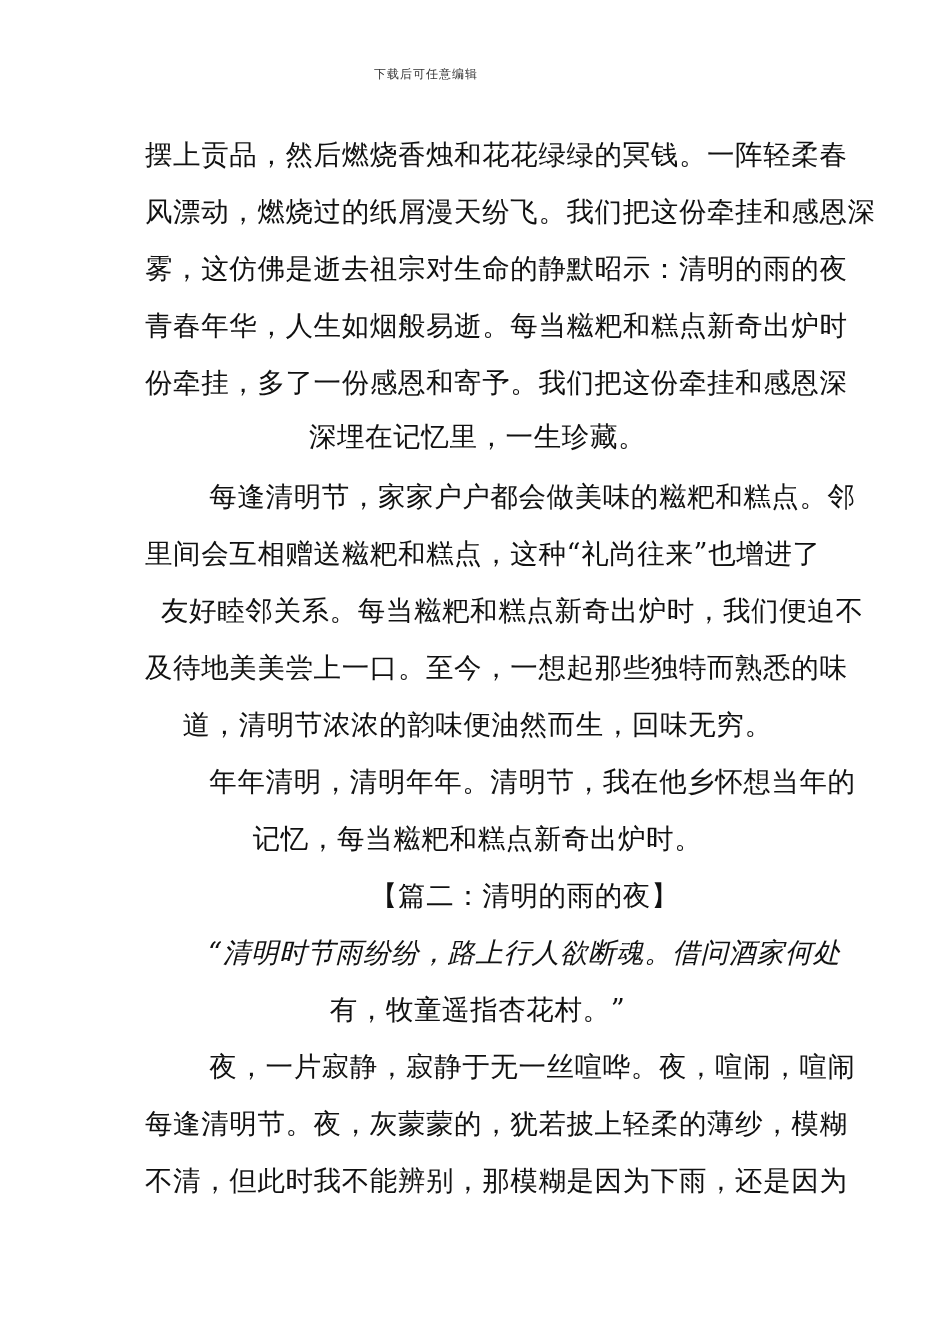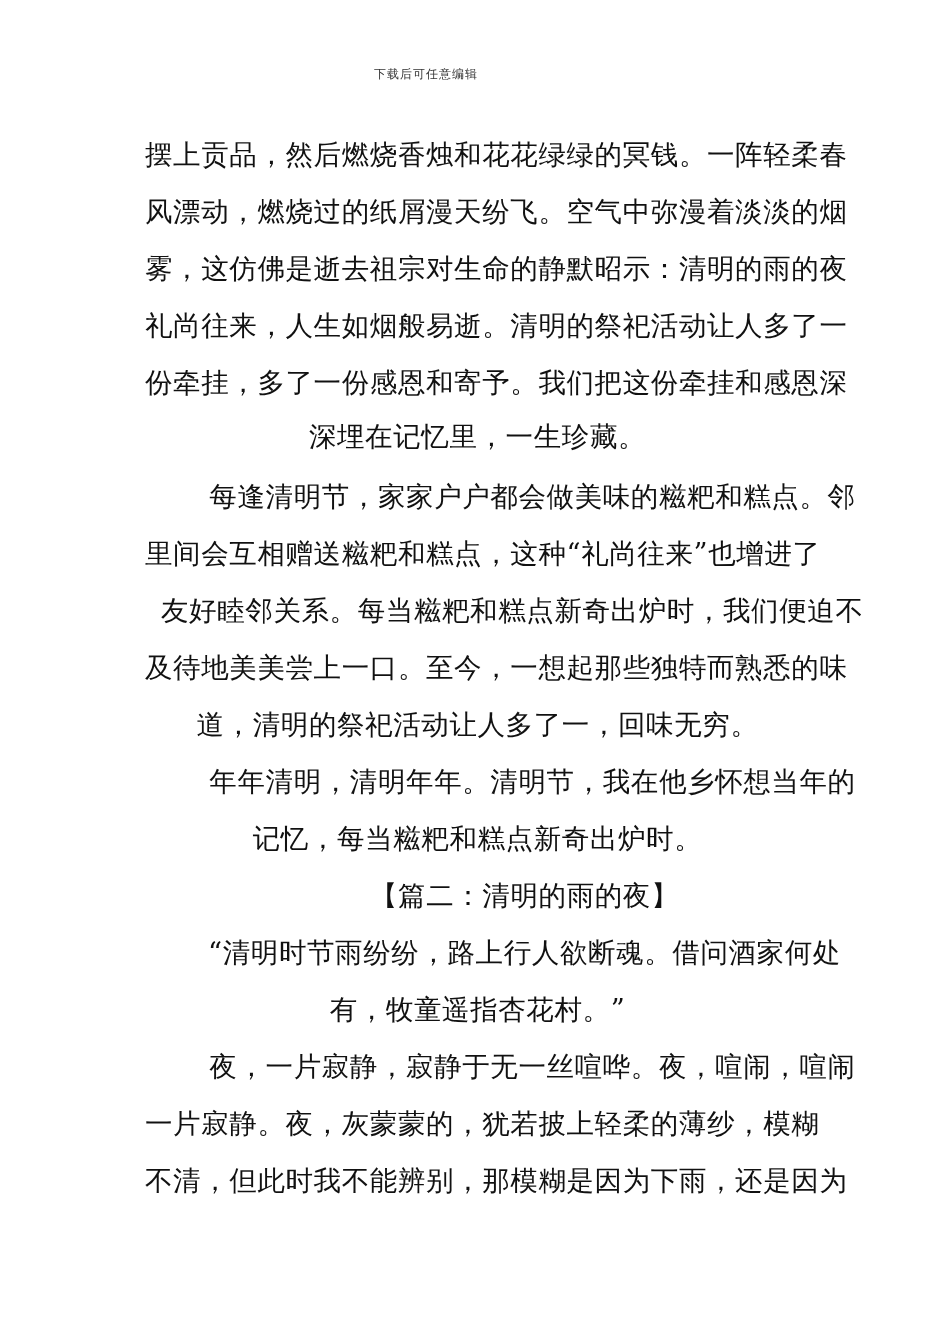--- a/index.html
+++ b/index.html
@@ -19,7 +19,7 @@
 
 <div id="doc-body">
     <div class="line" style="top: 137px;">摆上贡品，然后燃烧香烛和花花绿绿的冥钱。一阵轻柔春</div>
-    <div class="line" style="top: 194px;">风漂动，燃烧过的纸屑漫天纷飞。空气中弥漫着淡淡的烟</div>
+    <div class="line" style="top: 194px;">风漂动，燃烧过的纸屑漫天纷飞。我们把这份牵挂和感恩深</div>
     <div class="line" style="top: 251px;">雾，这仿佛是逝去祖宗对生命的静默昭示：清明的雨的夜</div>
     <div class="line" style="top: 308px;">礼尚往来，人生如烟般易逝。清明的祭祀活动让人多了一</div>
     <div class="line" style="top: 365px;">份牵挂，多了一份感恩和寄予。我们把这份牵挂和感恩深</div>

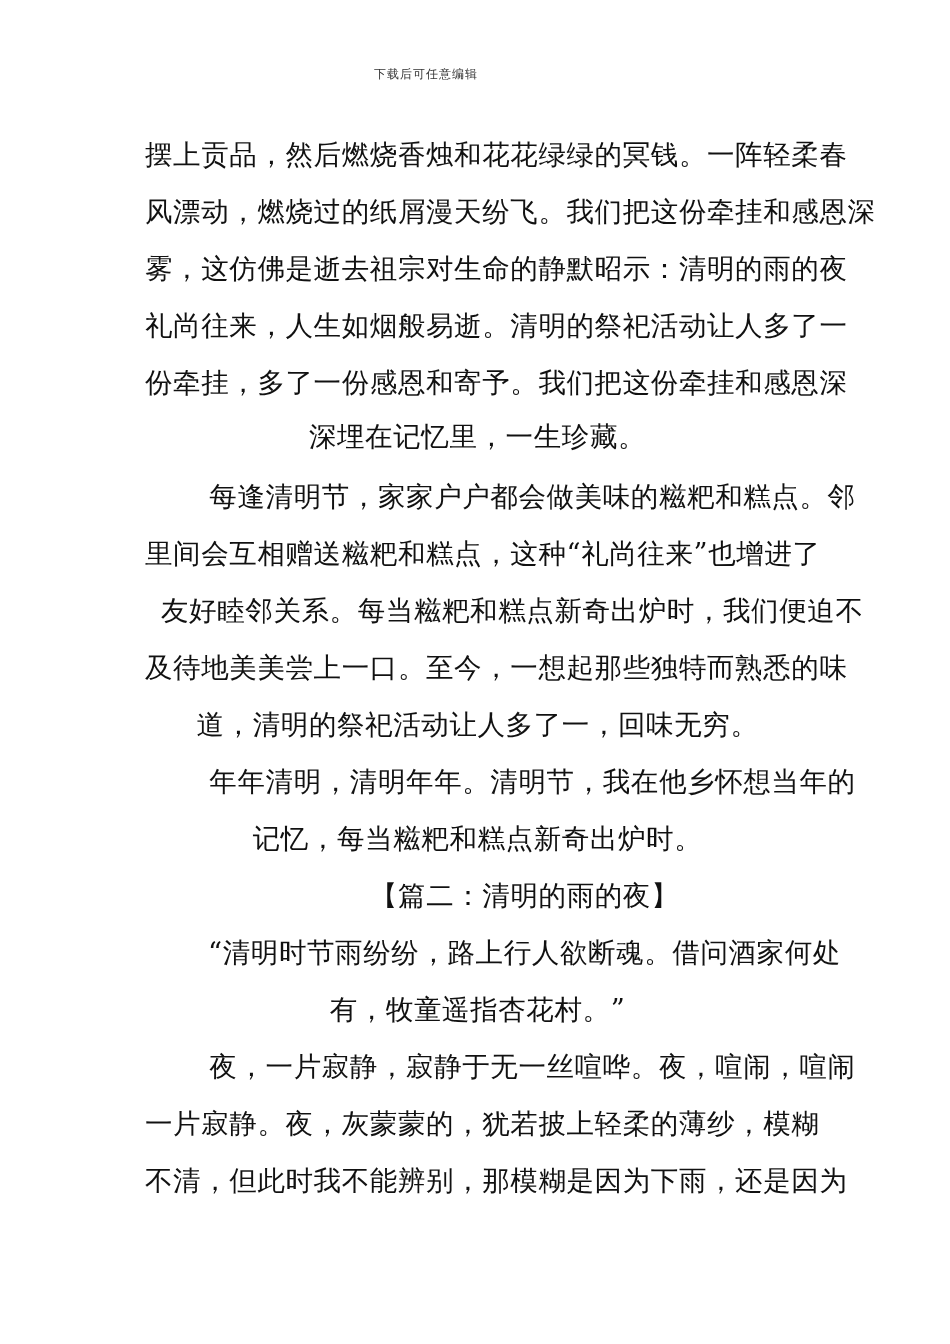--- a/index.html
+++ b/index.html
@@ -21,7 +21,7 @@
     <div class="line" style="top: 137px;">摆上贡品，然后燃烧香烛和花花绿绿的冥钱。一阵轻柔春</div>
     <div class="line" style="top: 194px;">风漂动，燃烧过的纸屑漫天纷飞。我们把这份牵挂和感恩深</div>
     <div class="line" style="top: 251px;">雾，这仿佛是逝去祖宗对生命的静默昭示：清明的雨的夜</div>
-    <div class="line" style="top: 308px;">礼尚往来，人生如烟般易逝。清明的祭祀活动让人多了一</div>
+    <div class="line" style="top: 308px;">青春年华，人生如烟般易逝。每当糍粑和糕点新奇出炉时</div>
     <div class="line" style="top: 365px;">份牵挂，多了一份感恩和寄予。我们把这份牵挂和感恩深</div>
     <div class="line" style="top: 422px; font-family: Liberation Mono, monospace;">深埋在记忆里，一生珍藏。</div>
     <div class="line indent" style="top: 479px;">每逢清明节，家家户户都会做美味的糍粑和糕点。邻</div>

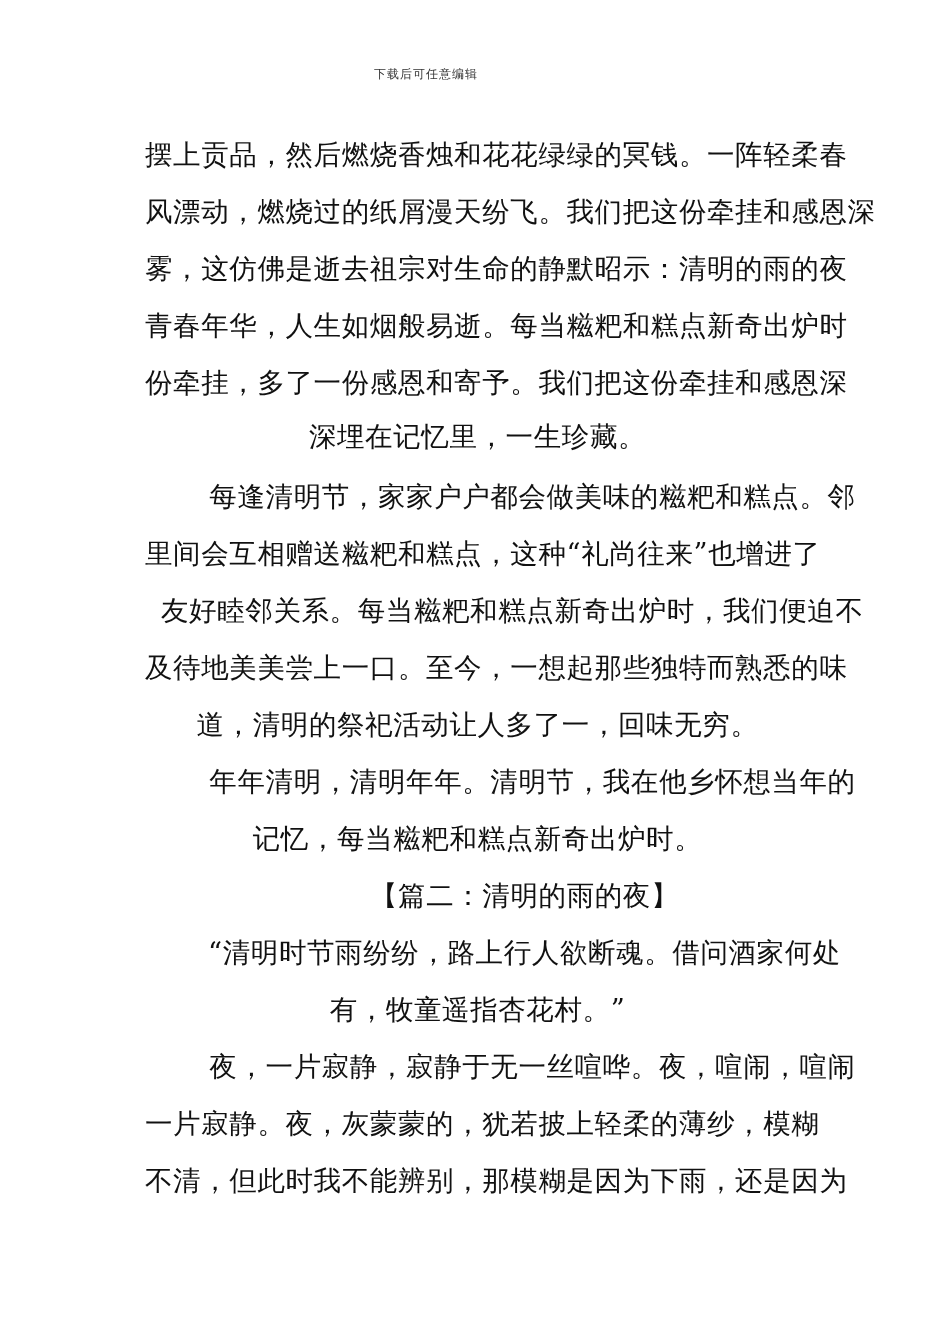--- a/index.html
+++ b/index.html
@@ -28,7 +28,7 @@
     <div class="line" style="top: 536px;">里间会互相赠送糍粑和糕点，这种“礼尚往来”也增进了</div>
     <div class="line" style="top: 593px; margin-left: 16px;">友好睦邻关系。每当糍粑和糕点新奇出炉时，我们便迫不</div>
     <div class="line" style="top: 650px;">及待地美美尝上一口。至今，一想起那些独特而熟悉的味</div>
-    <div class="line" style="top: 707px;">道，清明的祭祀活动让人多了一，回味无穷。</div>
+    <div class="line" style="top: 707px;">道，清明节浓浓的韵味便油然而生，回味无穷。</div>
     <div class="line indent" style="top: 764px;">年年清明，清明年年。清明节，我在他乡怀想当年的</div>
     <div class="line" style="top: 821px;">记忆，每当糍粑和糕点新奇出炉时。</div>
     <div class="line quote-indent" style="top: 878px;">【篇二：清明的雨的夜】</div>

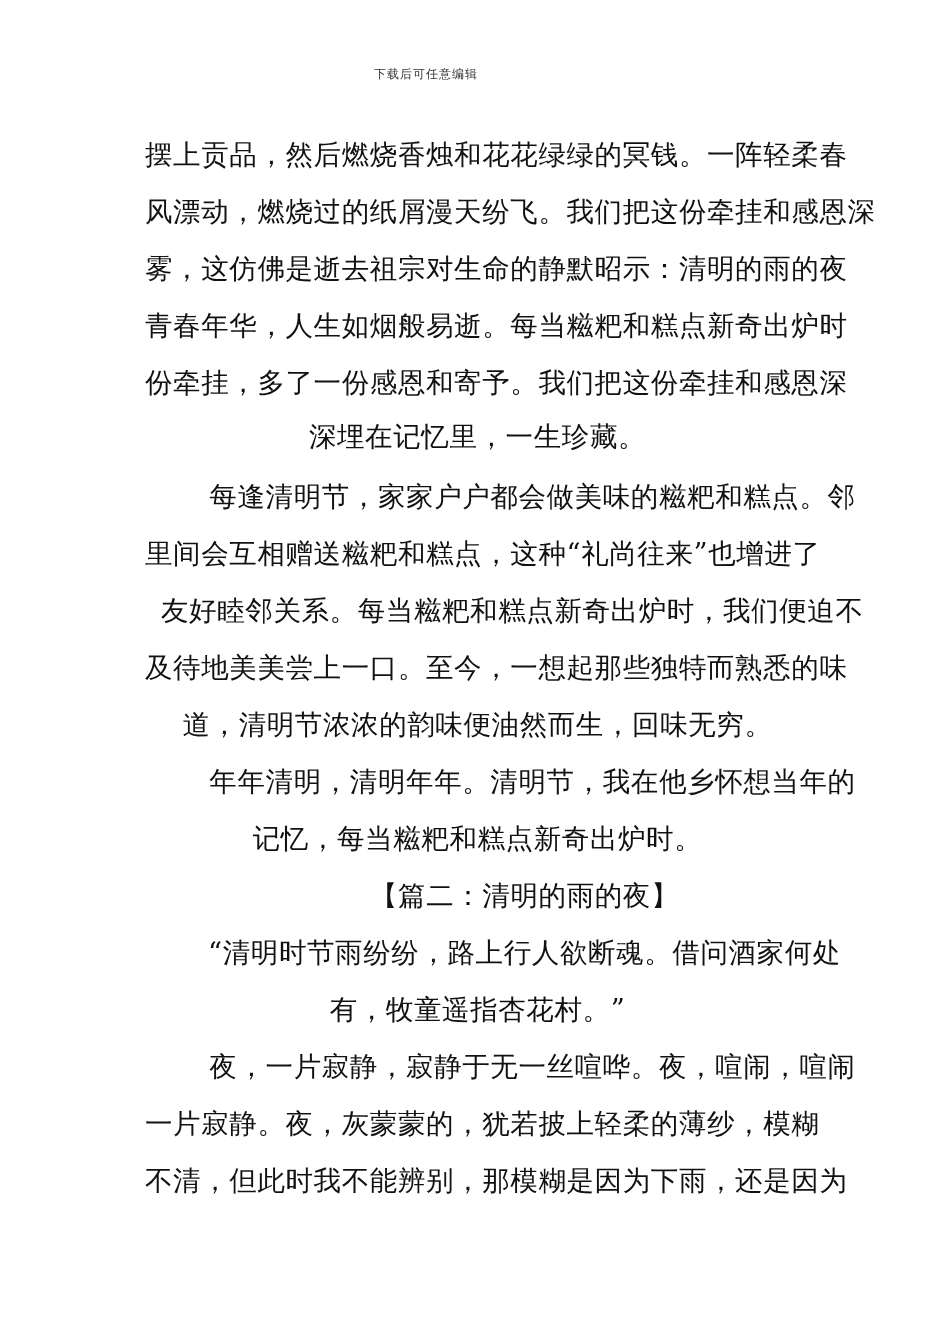--- a/index.html
+++ b/index.html
@@ -32,7 +32,7 @@
     <div class="line indent" style="top: 764px;">年年清明，清明年年。清明节，我在他乡怀想当年的</div>
     <div class="line" style="top: 821px;">记忆，每当糍粑和糕点新奇出炉时。</div>
     <div class="line quote-indent" style="top: 878px;">【篇二：清明的雨的夜】</div>
-    <div class="line quote-indent" style="top: 935px;">“清明时节雨纷纷，路上行人欲断魂。借问酒家何处</div>
+    <div class="line quote-indent" style="top: 935px; font-style: italic;">“清明时节雨纷纷，路上行人欲断魂。借问酒家何处</div>
     <div class="line" style="top: 992px;">有，牧童遥指杏花村。”</div>
     <div class="line indent" style="top: 1049px;">夜，一片寂静，寂静于无一丝喧哗。夜，喧闹，喧闹</div>
     <div class="line" style="top: 1106px;">一片寂静。夜，灰蒙蒙的，犹若披上轻柔的薄纱，模糊</div>

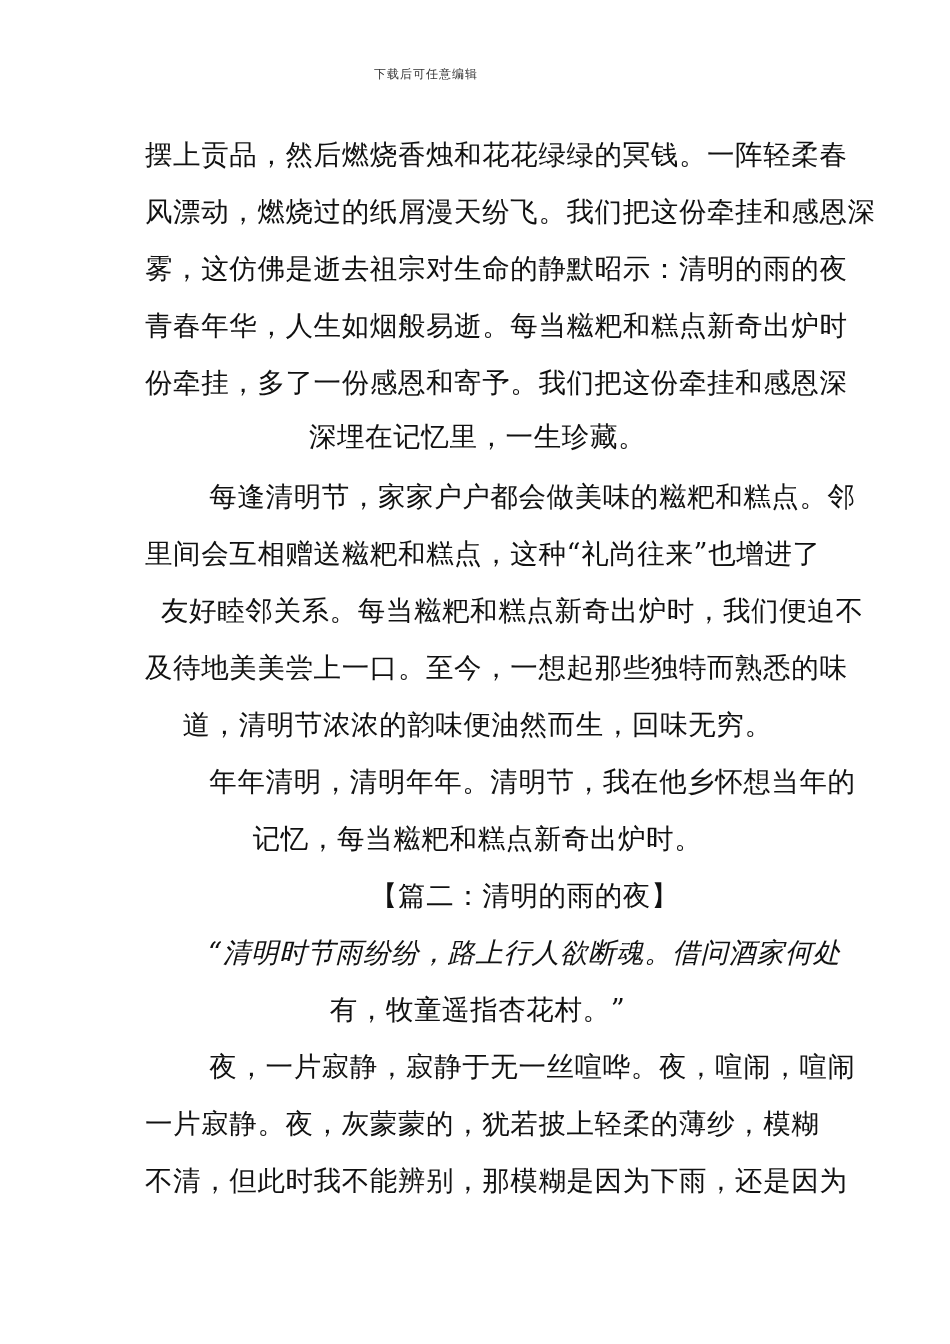--- a/index.html
+++ b/index.html
@@ -35,7 +35,7 @@
     <div class="line quote-indent" style="top: 935px; font-style: italic;">“清明时节雨纷纷，路上行人欲断魂。借问酒家何处</div>
     <div class="line" style="top: 992px;">有，牧童遥指杏花村。”</div>
     <div class="line indent" style="top: 1049px;">夜，一片寂静，寂静于无一丝喧哗。夜，喧闹，喧闹</div>
-    <div class="line" style="top: 1106px;">一片寂静。夜，灰蒙蒙的，犹若披上轻柔的薄纱，模糊</div>
+    <div class="line" style="top: 1106px;">每逢清明节。夜，灰蒙蒙的，犹若披上轻柔的薄纱，模糊</div>
     <div class="line" style="top: 1163px;">不清，但此时我不能辨别，那模糊是因为下雨，还是因为</div>
   </div>
 

